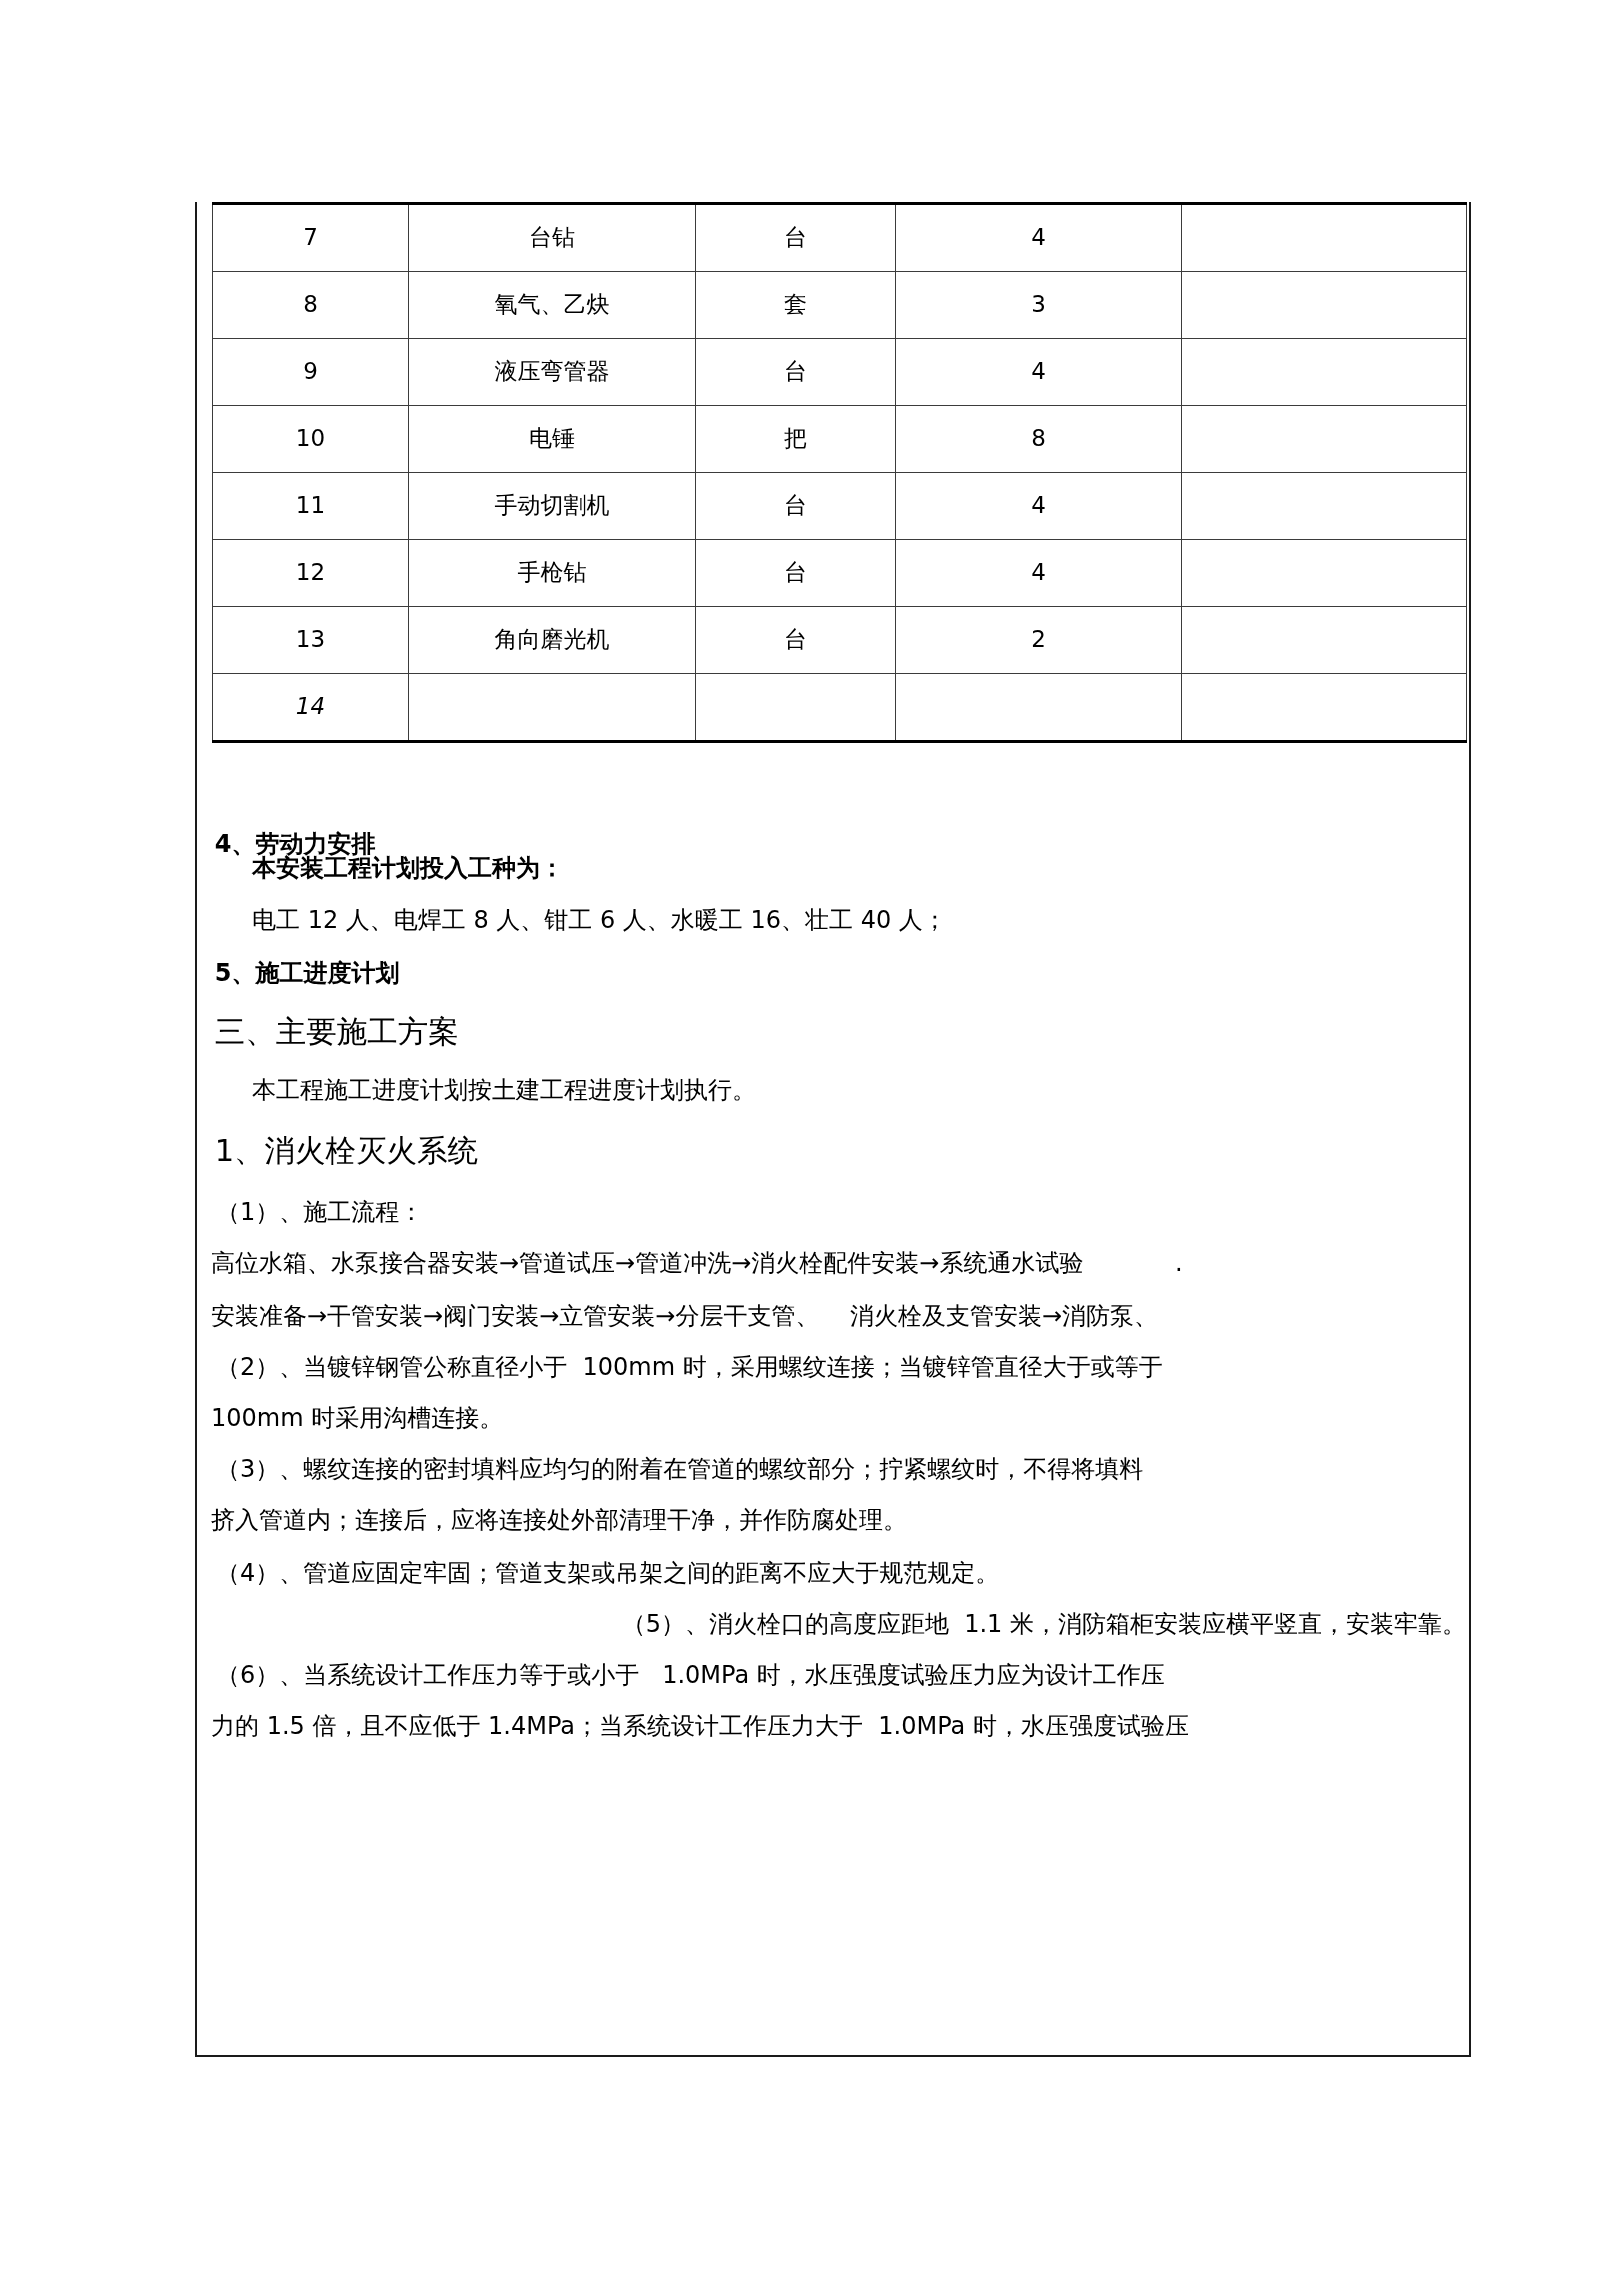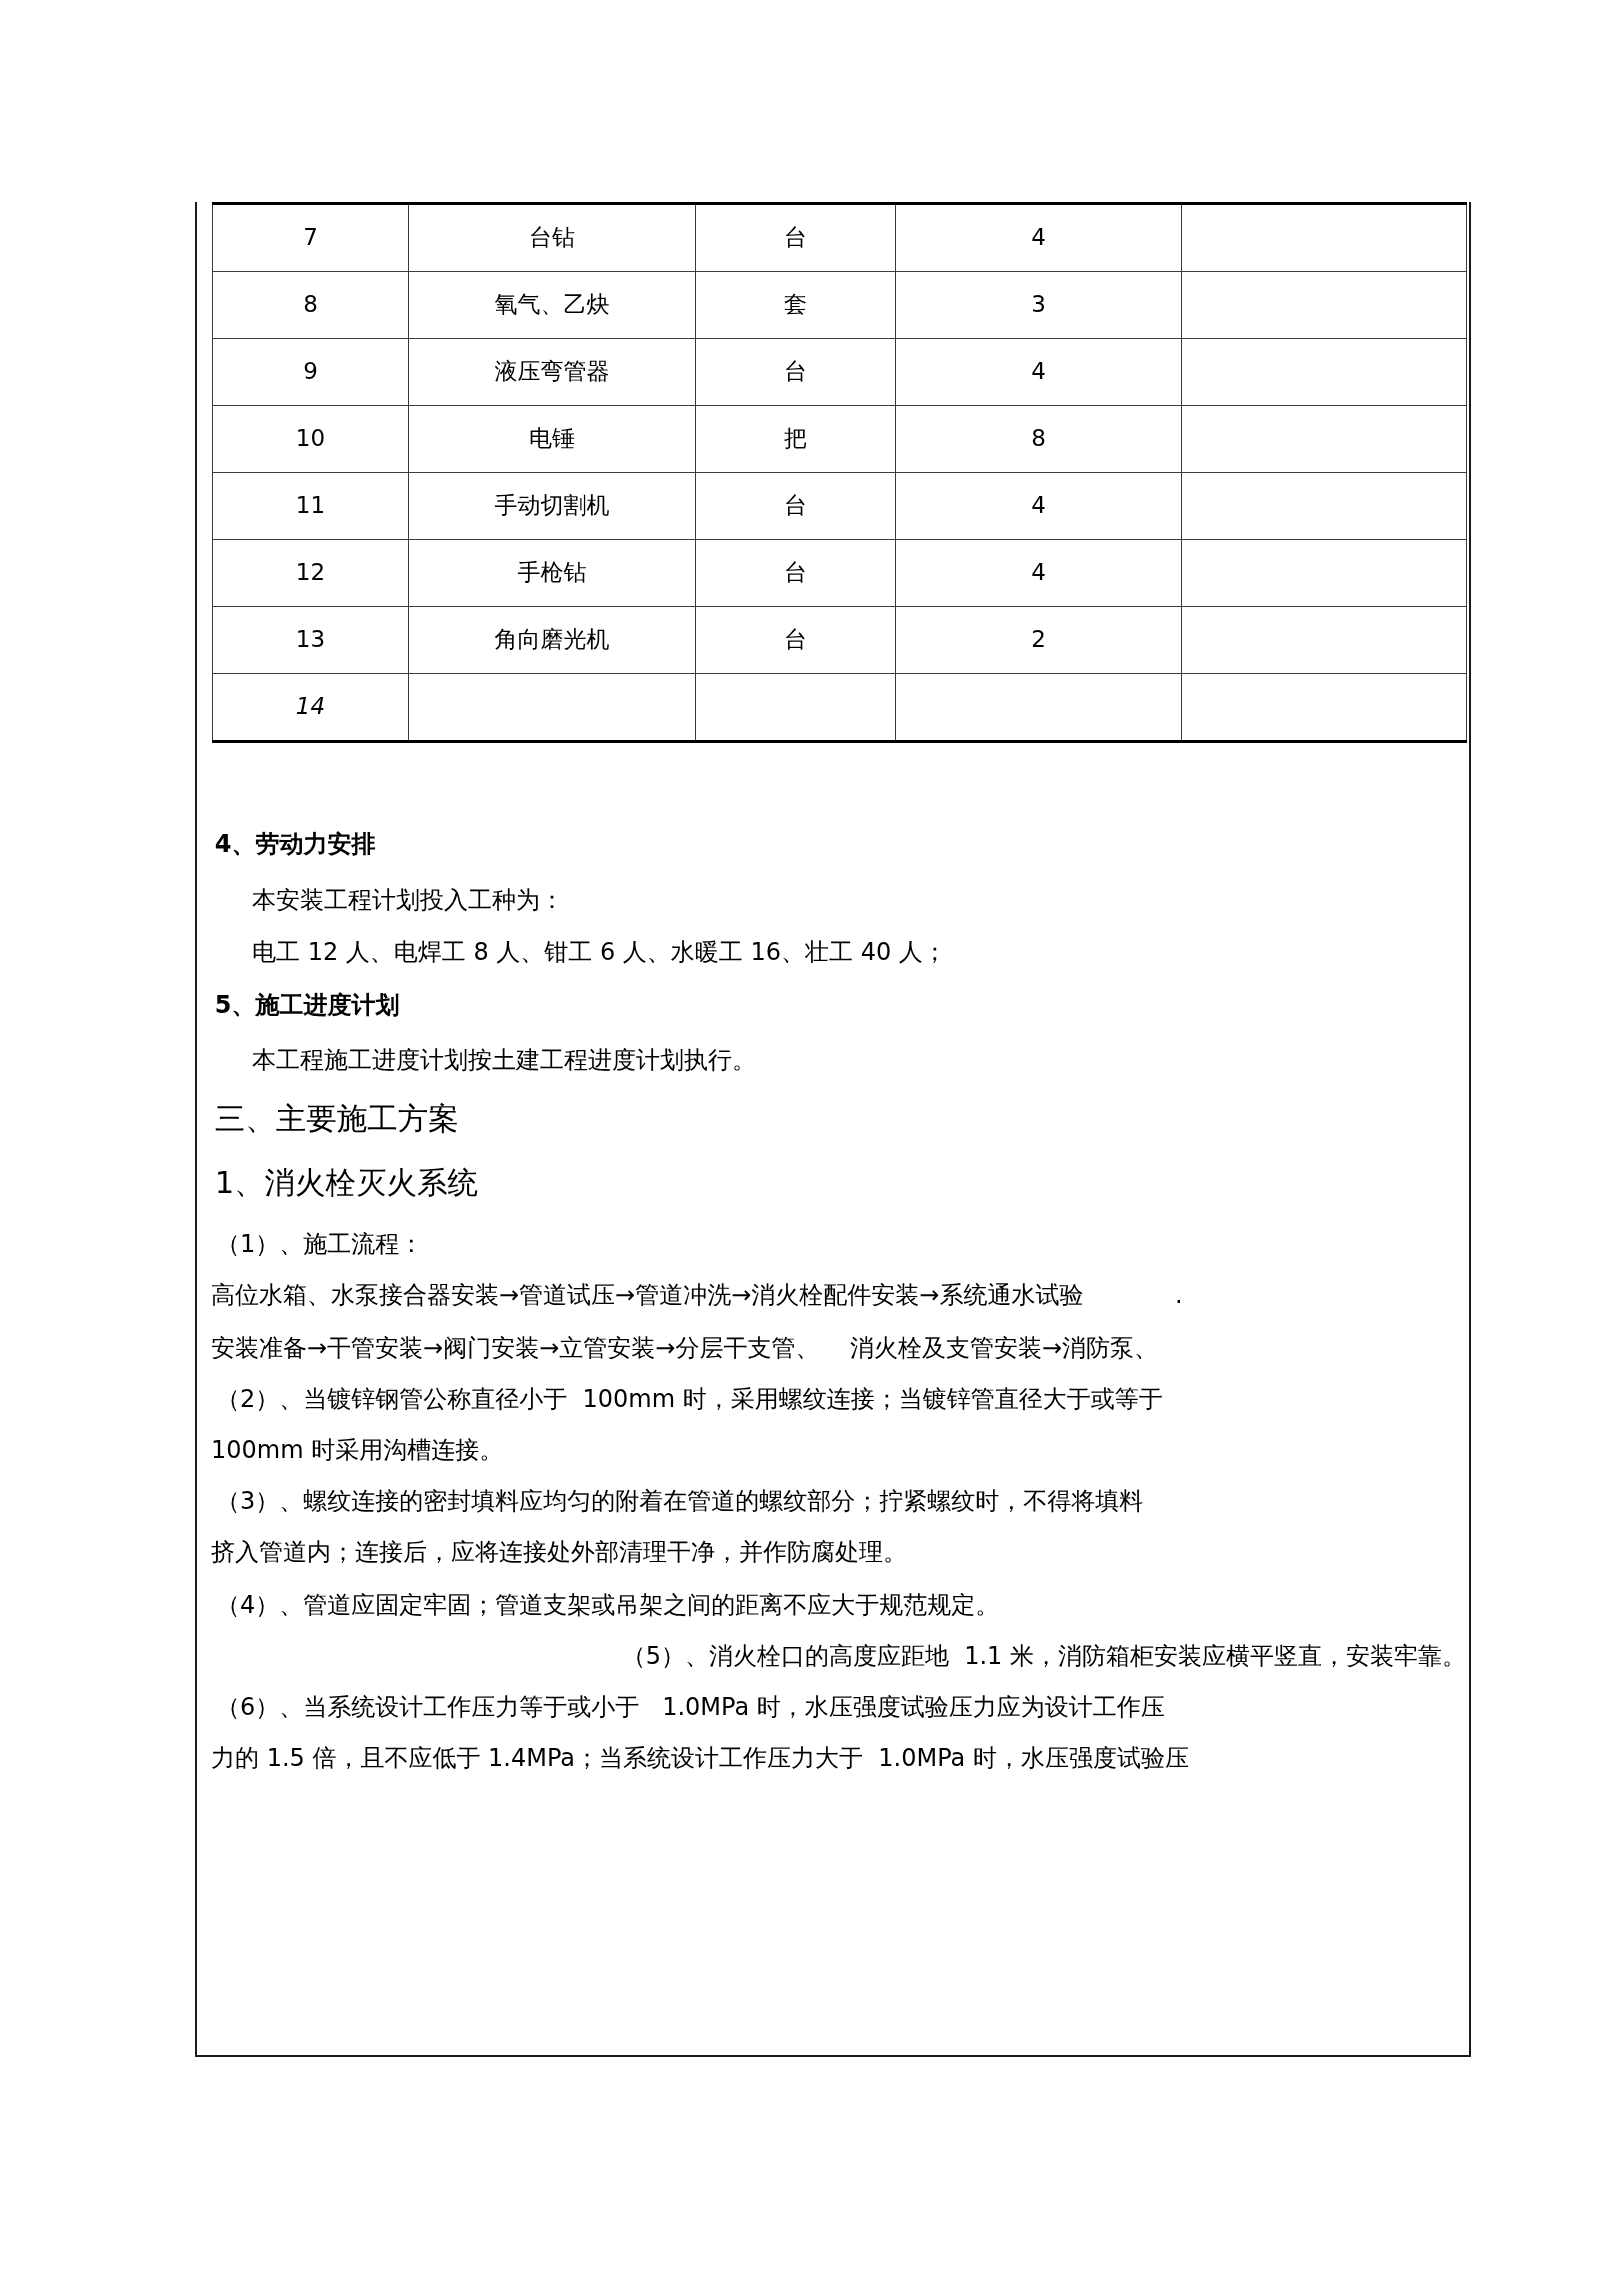--- a/index.html
+++ b/index.html
@@ -192,7 +192,7 @@
 
     <div class="ln h-num" style="margin-top:0px;">4、劳动力安排</div>
 
-    <div class="ln p-ind" style="margin-top:32px;">本安装工程计划投入工种为：</div>
+    <div class="ln p-ind" style="font-weight:bold;">本安装工程计划投入工种为：</div>
 
     <div class="ln p-ind" style="margin-top:28px;">电工 12 人、电焊工 8 人、钳工 6 人、水暖工 16、壮工 40 人；</div>
 

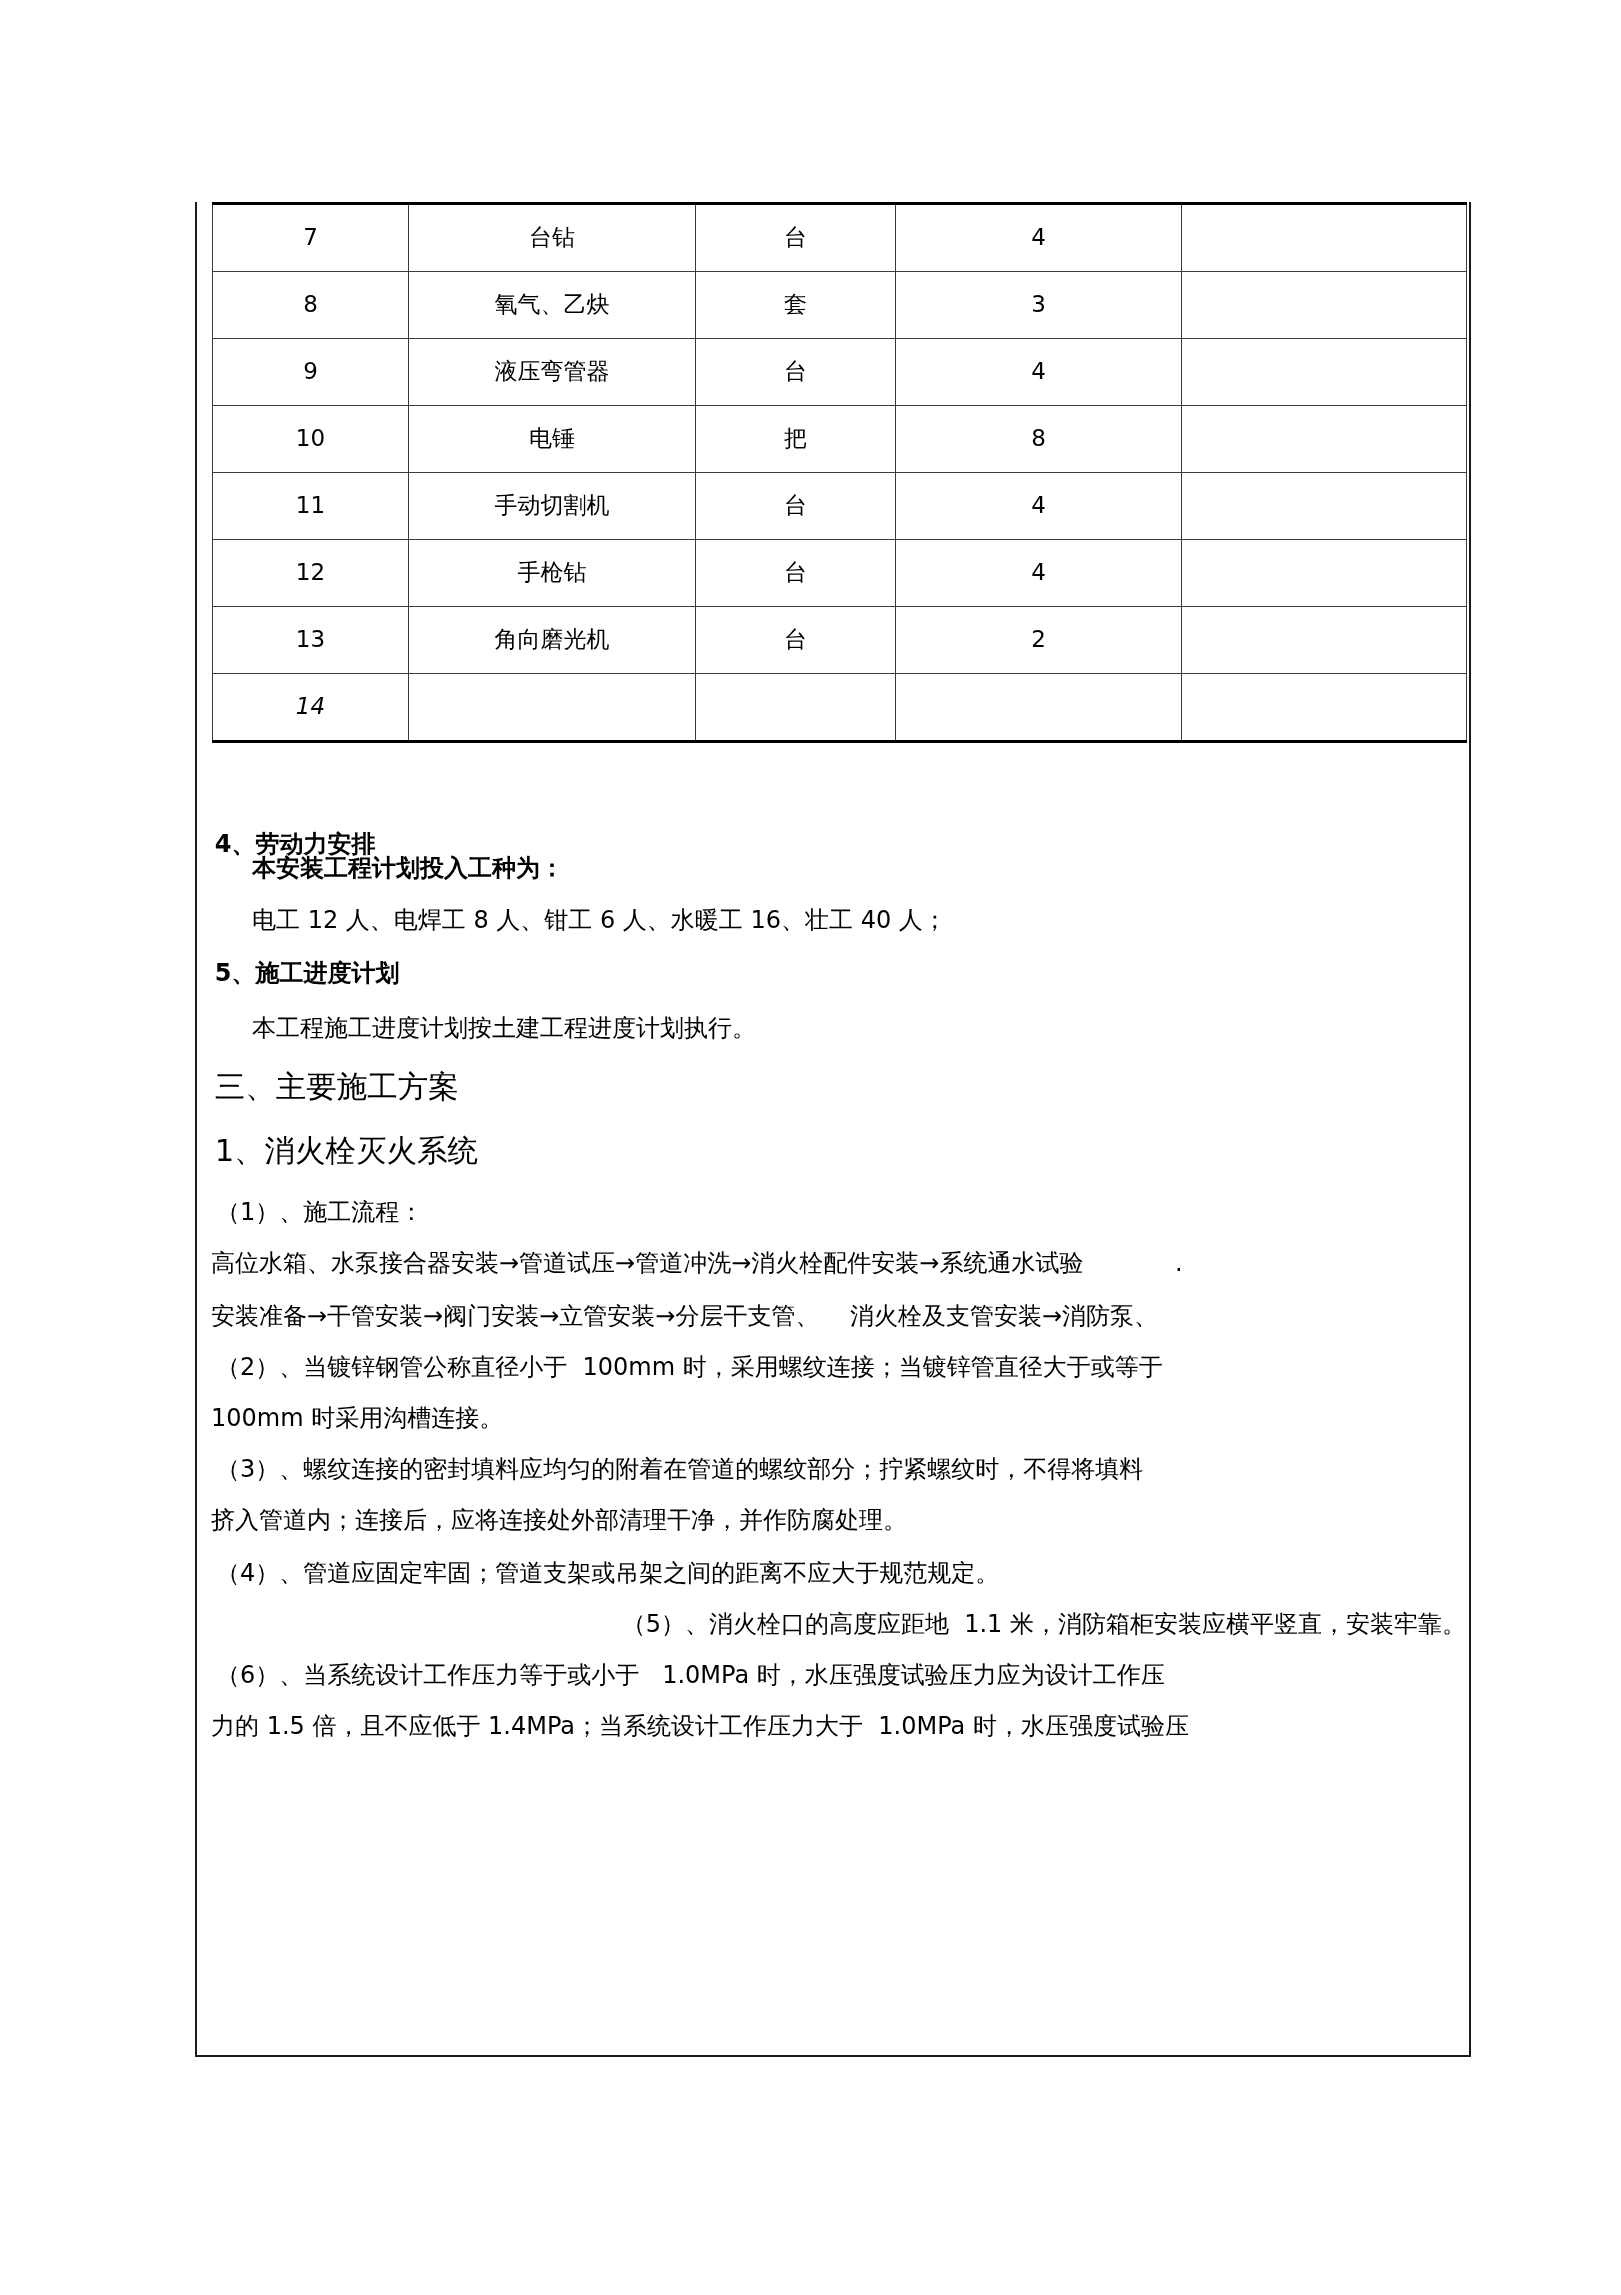--- a/index.html
+++ b/index.html
@@ -198,9 +198,9 @@
 
     <div class="ln h-num" style="margin-top:29px;">5、施工进度计划</div>
 
+    <div class="ln h-sec" style="margin-top:32px;">三、主要施工方案</div>
+
     <div class="ln p-ind" style="margin-top:30.5px;">本工程施工进度计划按土建工程进度计划执行。</div>
-
-    <div class="ln h-sec" style="margin-top:32px;">三、主要施工方案</div>
 
     <div class="ln h-sec" style="margin-top:34px;">1、消火栓灭火系统</div>
 

